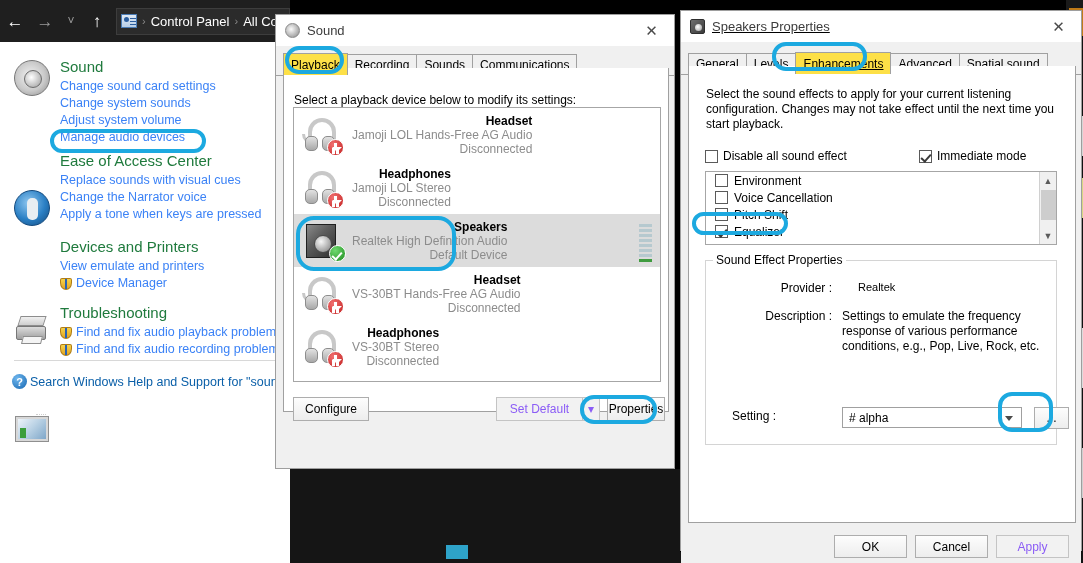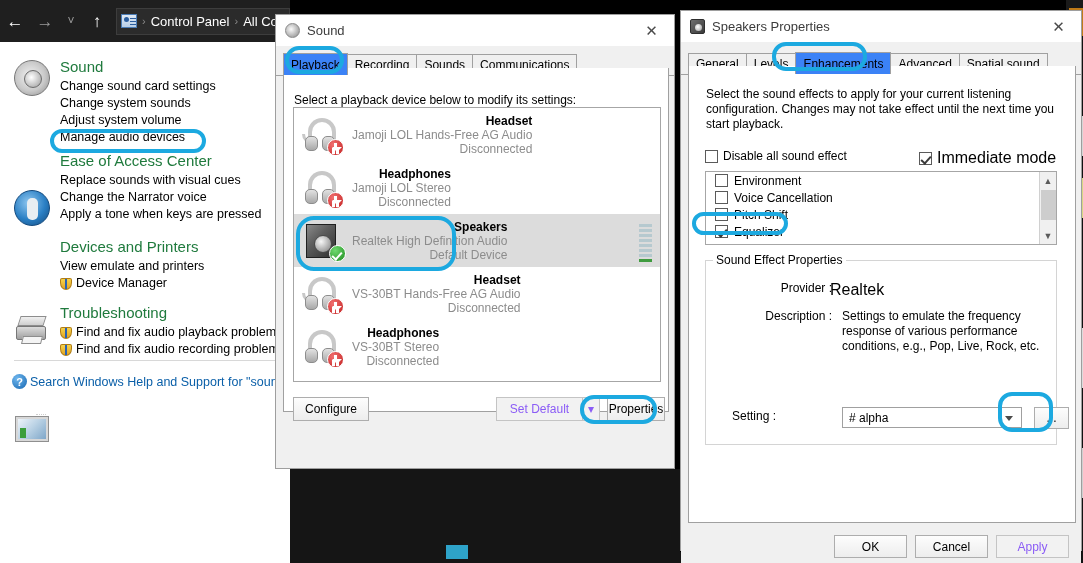--- a/index.html
+++ b/index.html
@@ -359,7 +359,7 @@
   .meter .seg.on { background: #3f9b3f; }
 
   
-  #props-dlg { left: 680px; top: 10px; width: 402px; height: 541px; }
+  #props-dlg { left: 680px; top: 10px; width: 402px; height: 541px; text-decoration: underline; }
   #props-tabpage {
     position: absolute; left: 7px; top: 55px; width: 388px; height: 457px;
   }

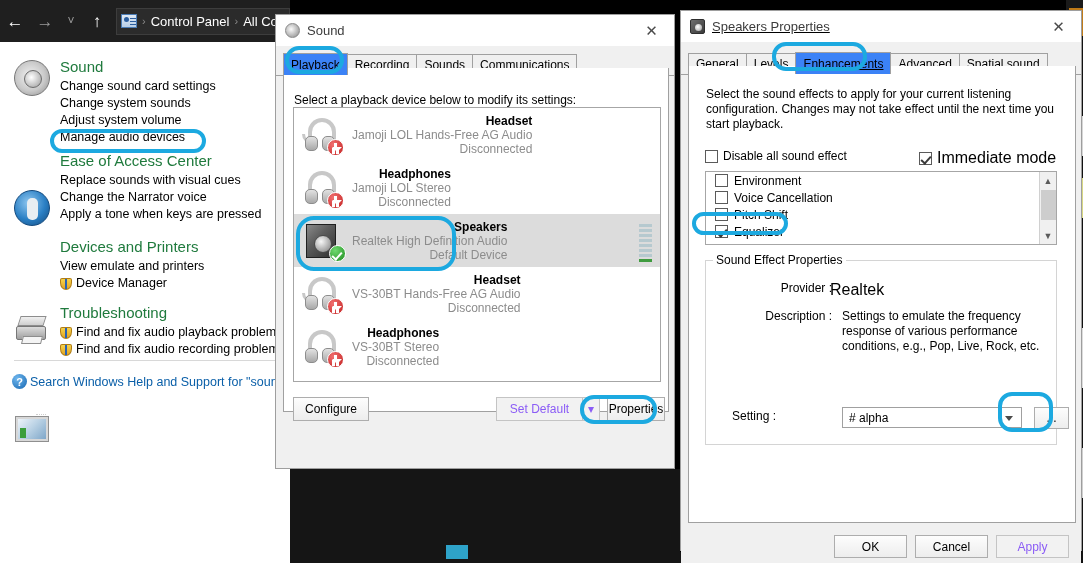--- a/index.html
+++ b/index.html
@@ -235,7 +235,7 @@
     color: #000;
   }
   .tab.active {
-    background: #3b82f6;
+    background: #fde047;
     height: 22px;
     position: relative; z-index: 2;
   }

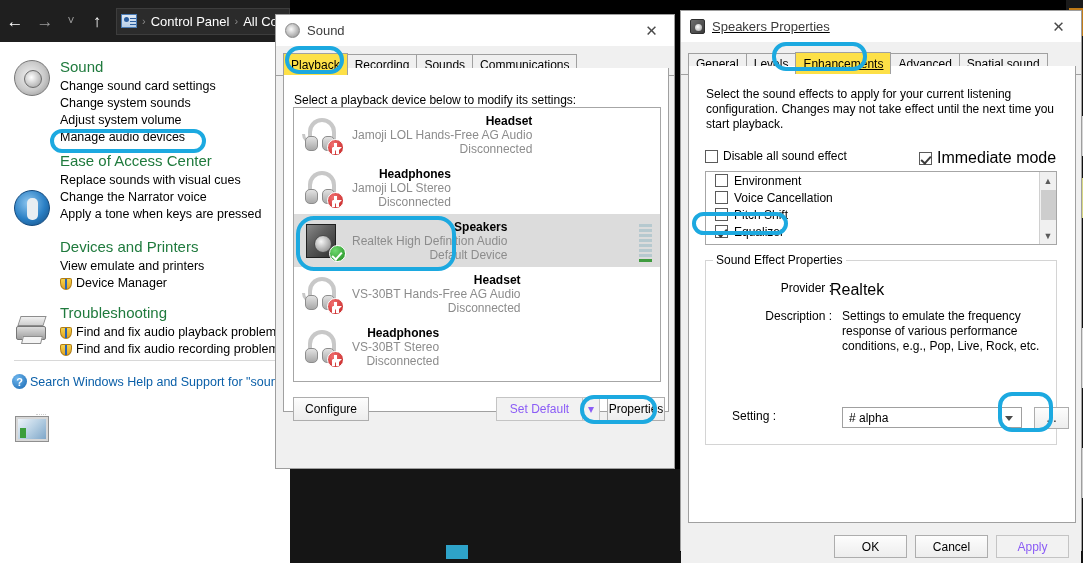--- a/index.html
+++ b/index.html
@@ -80,7 +80,7 @@
   }
   .cp-link {
     display: block;
-    color: #000000; font-size: 12.5px; line-height: 17px;
+    color: #3b82f6; font-size: 12.5px; line-height: 17px;
     white-space: nowrap;
   }
   .cp-link.with-shield { padding-left: 16px; position: relative; }

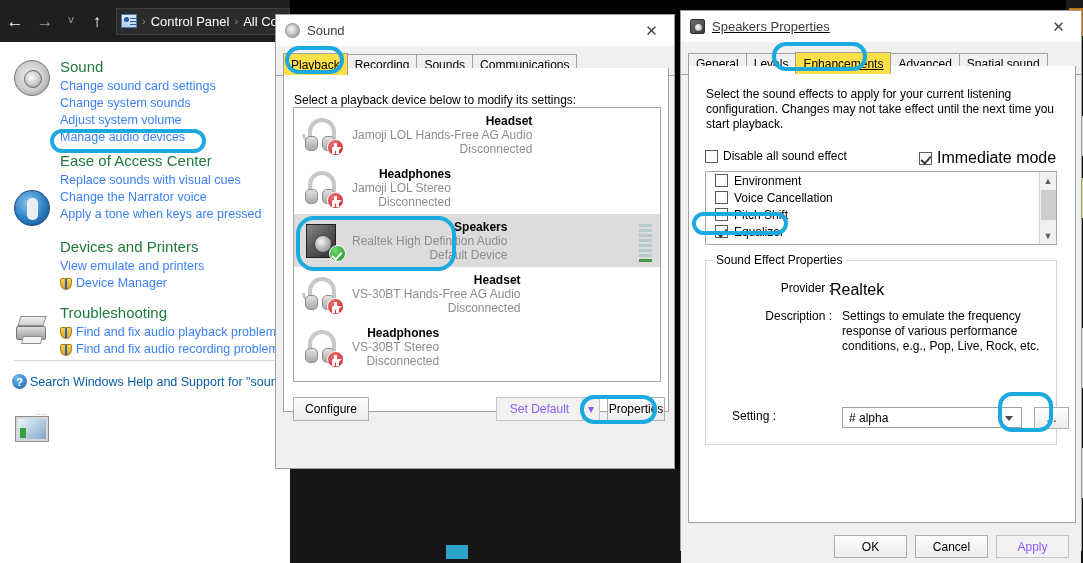--- a/index.html
+++ b/index.html
@@ -668,7 +668,7 @@
     </div>
     <div style="position:absolute; left:238px; top:138px; display:flex; align-items:center; gap:5px;">
       <span class="cb checked"></span>
-      <span style="font-size:16px;">Immediate mode</span>
+      <span style="font-size:12px;">Immediate mode</span>
     </div>
 
     <div class="eff-list" style="left:24px; top:160px; width:352px; height:74px;">

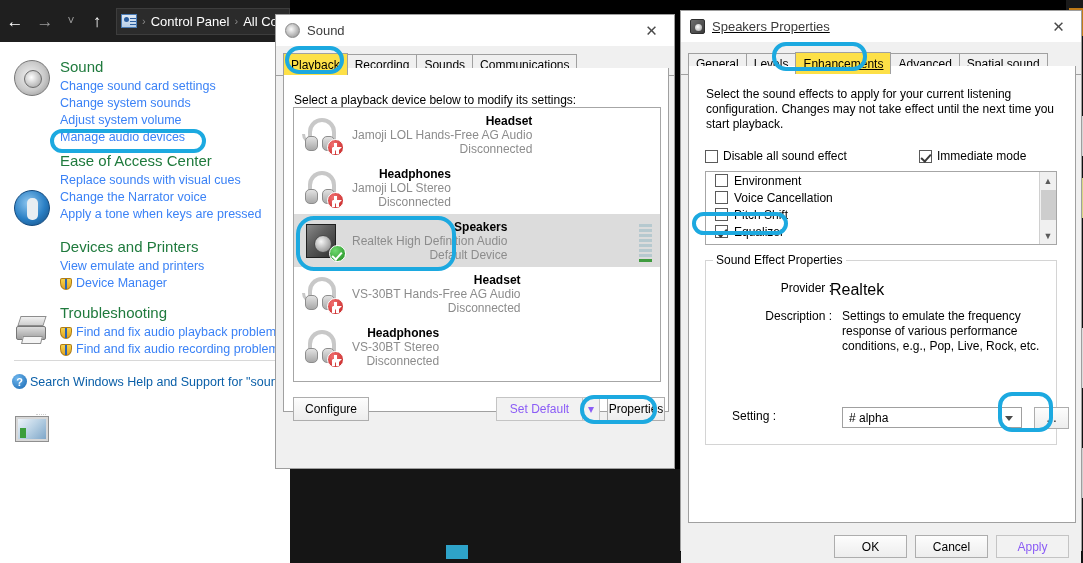--- a/index.html
+++ b/index.html
@@ -700,7 +700,7 @@
       <span class="gb-label">Sound Effect Properties</span>
 
       <div style="position:absolute; left:26px; top:20px; width:100px; text-align:right; font-size:12px;">Provider :</div>
-      <div style="position:absolute; left:124px; top:20px; font-size:16px;">Realtek</div>
+      <div style="position:absolute; left:152px; top:20px; font-size:11px;">Realtek</div>
 
       <div style="position:absolute; left:26px; top:48px; width:100px; text-align:right; font-size:12px;">Description :</div>
       <div style="position:absolute; left:136px; top:48px; width:205px; font-size:12px; line-height:15px;">Settings to emulate the frequency response of various performance conditions,  e.g., Pop, Live, Rock, etc.</div>

